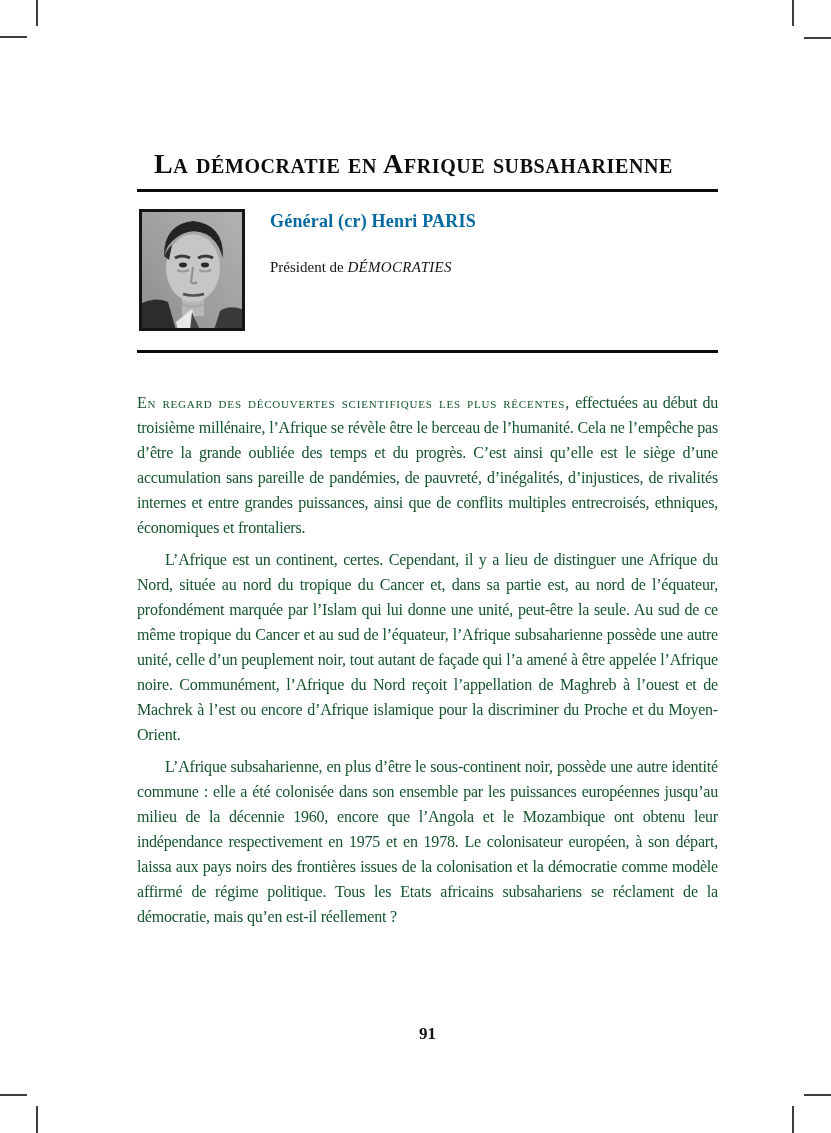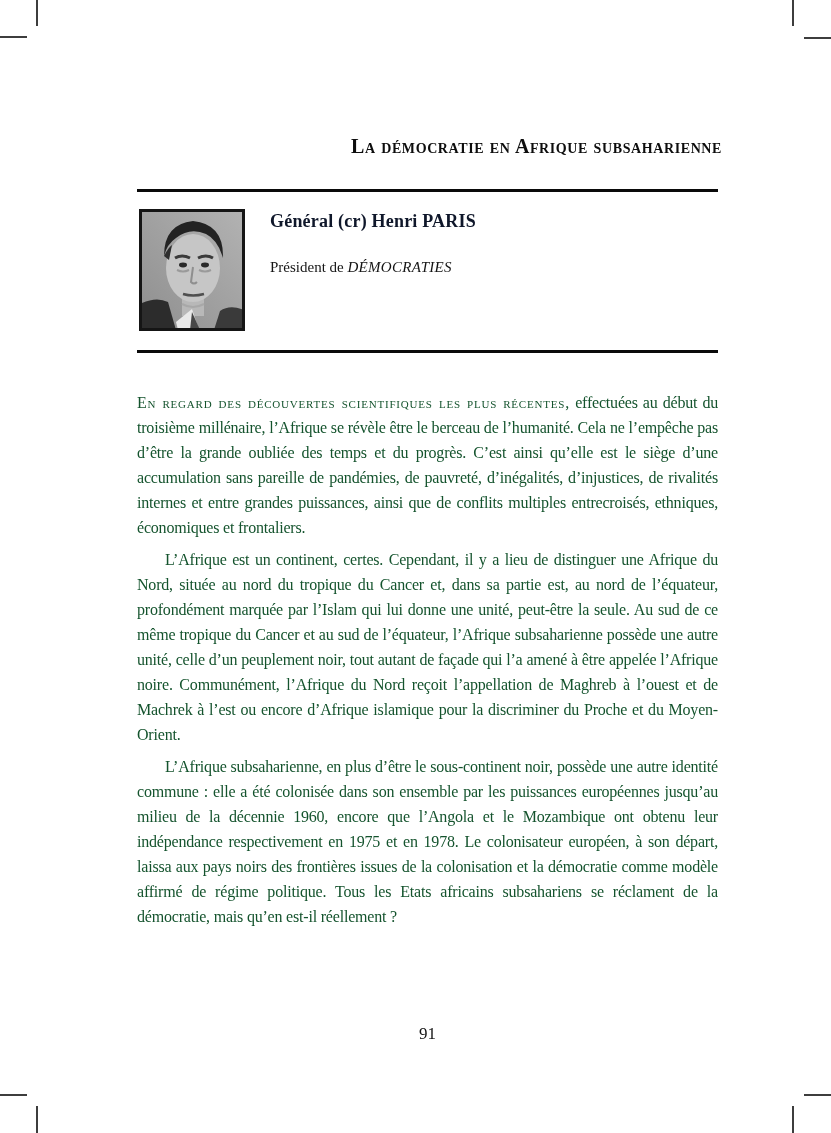--- a/index.html
+++ b/index.html
@@ -43,14 +43,13 @@
     top: 131px;
     left: 0;
     width: 100%;
-    margin: 4px;
-    font-size: 20px;
+    margin: 17px;
+    font-size: 28px;
     font-weight: 700;
     font-variant: small-caps;
     letter-spacing: 0.6px;
     color: #0d0d0d;
     white-space: nowrap;
-    text-align: right;
   }
 
   .rule {

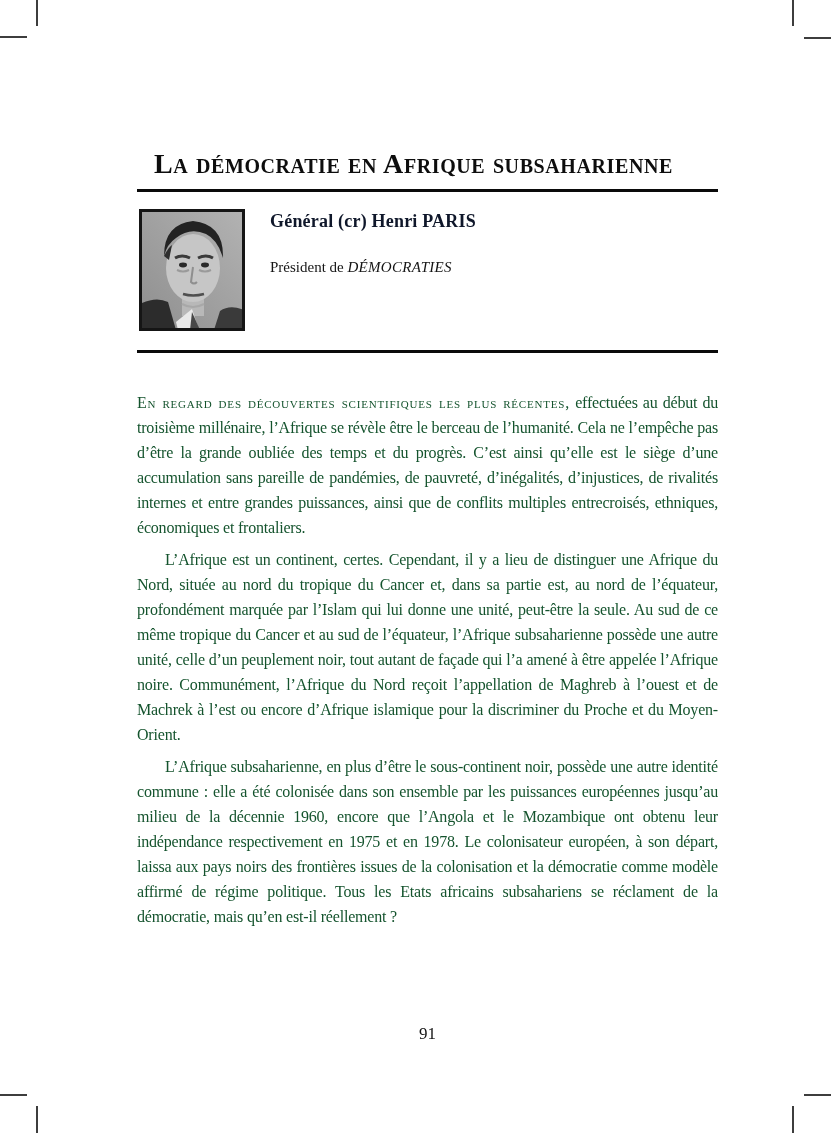--- a/index.html
+++ b/index.html
@@ -84,7 +84,7 @@
   .author-name {
     font-size: 18px;
     font-weight: 700;
-    color: #0f172a;
+    color: #0369a1;
     letter-spacing: 0.2px;
   }
   .author-role {

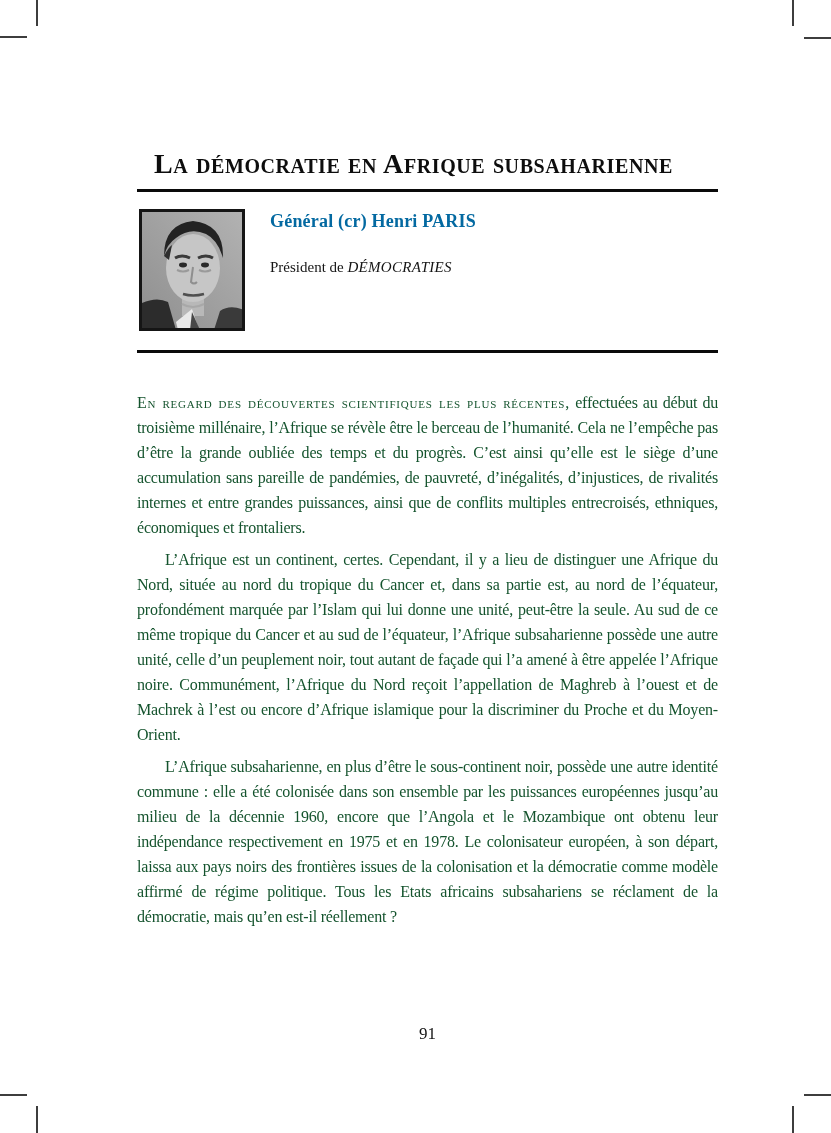--- a/index.html
+++ b/index.html
@@ -125,6 +125,7 @@
     text-align: center;
     font-size: 17px;
     color: #141414;
+    font-weight: bold;
   }
 </style>
 </head>

